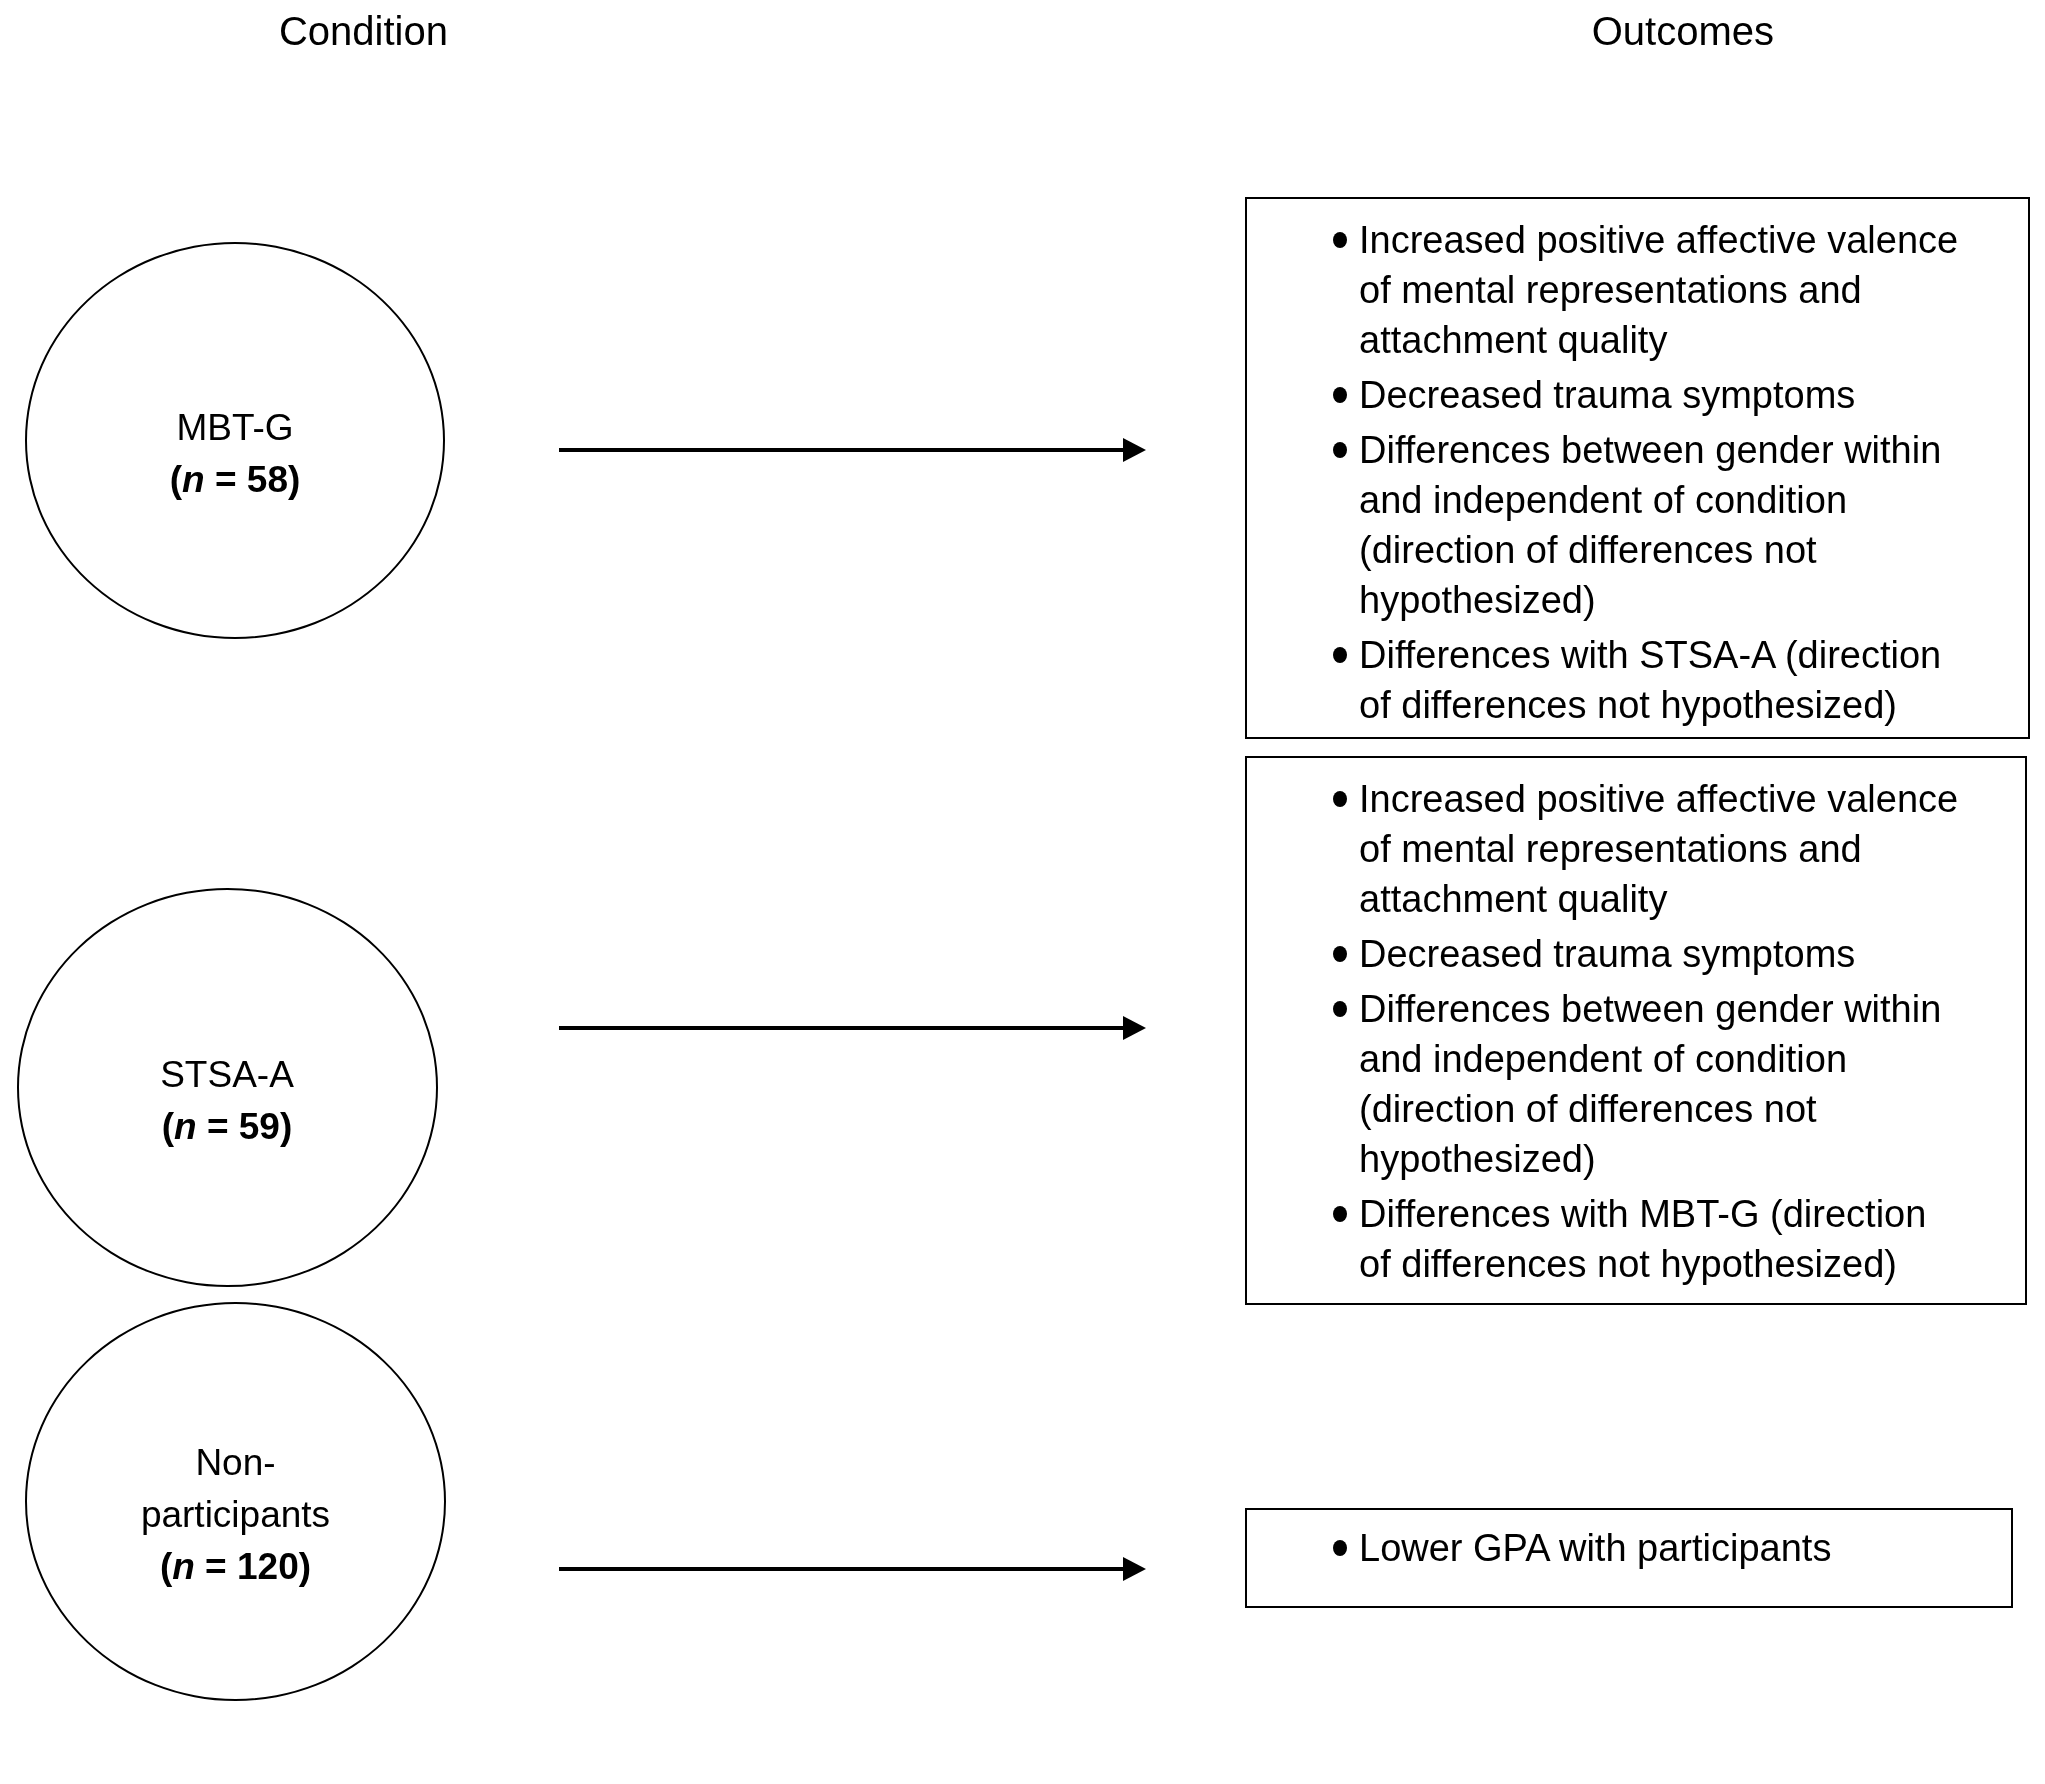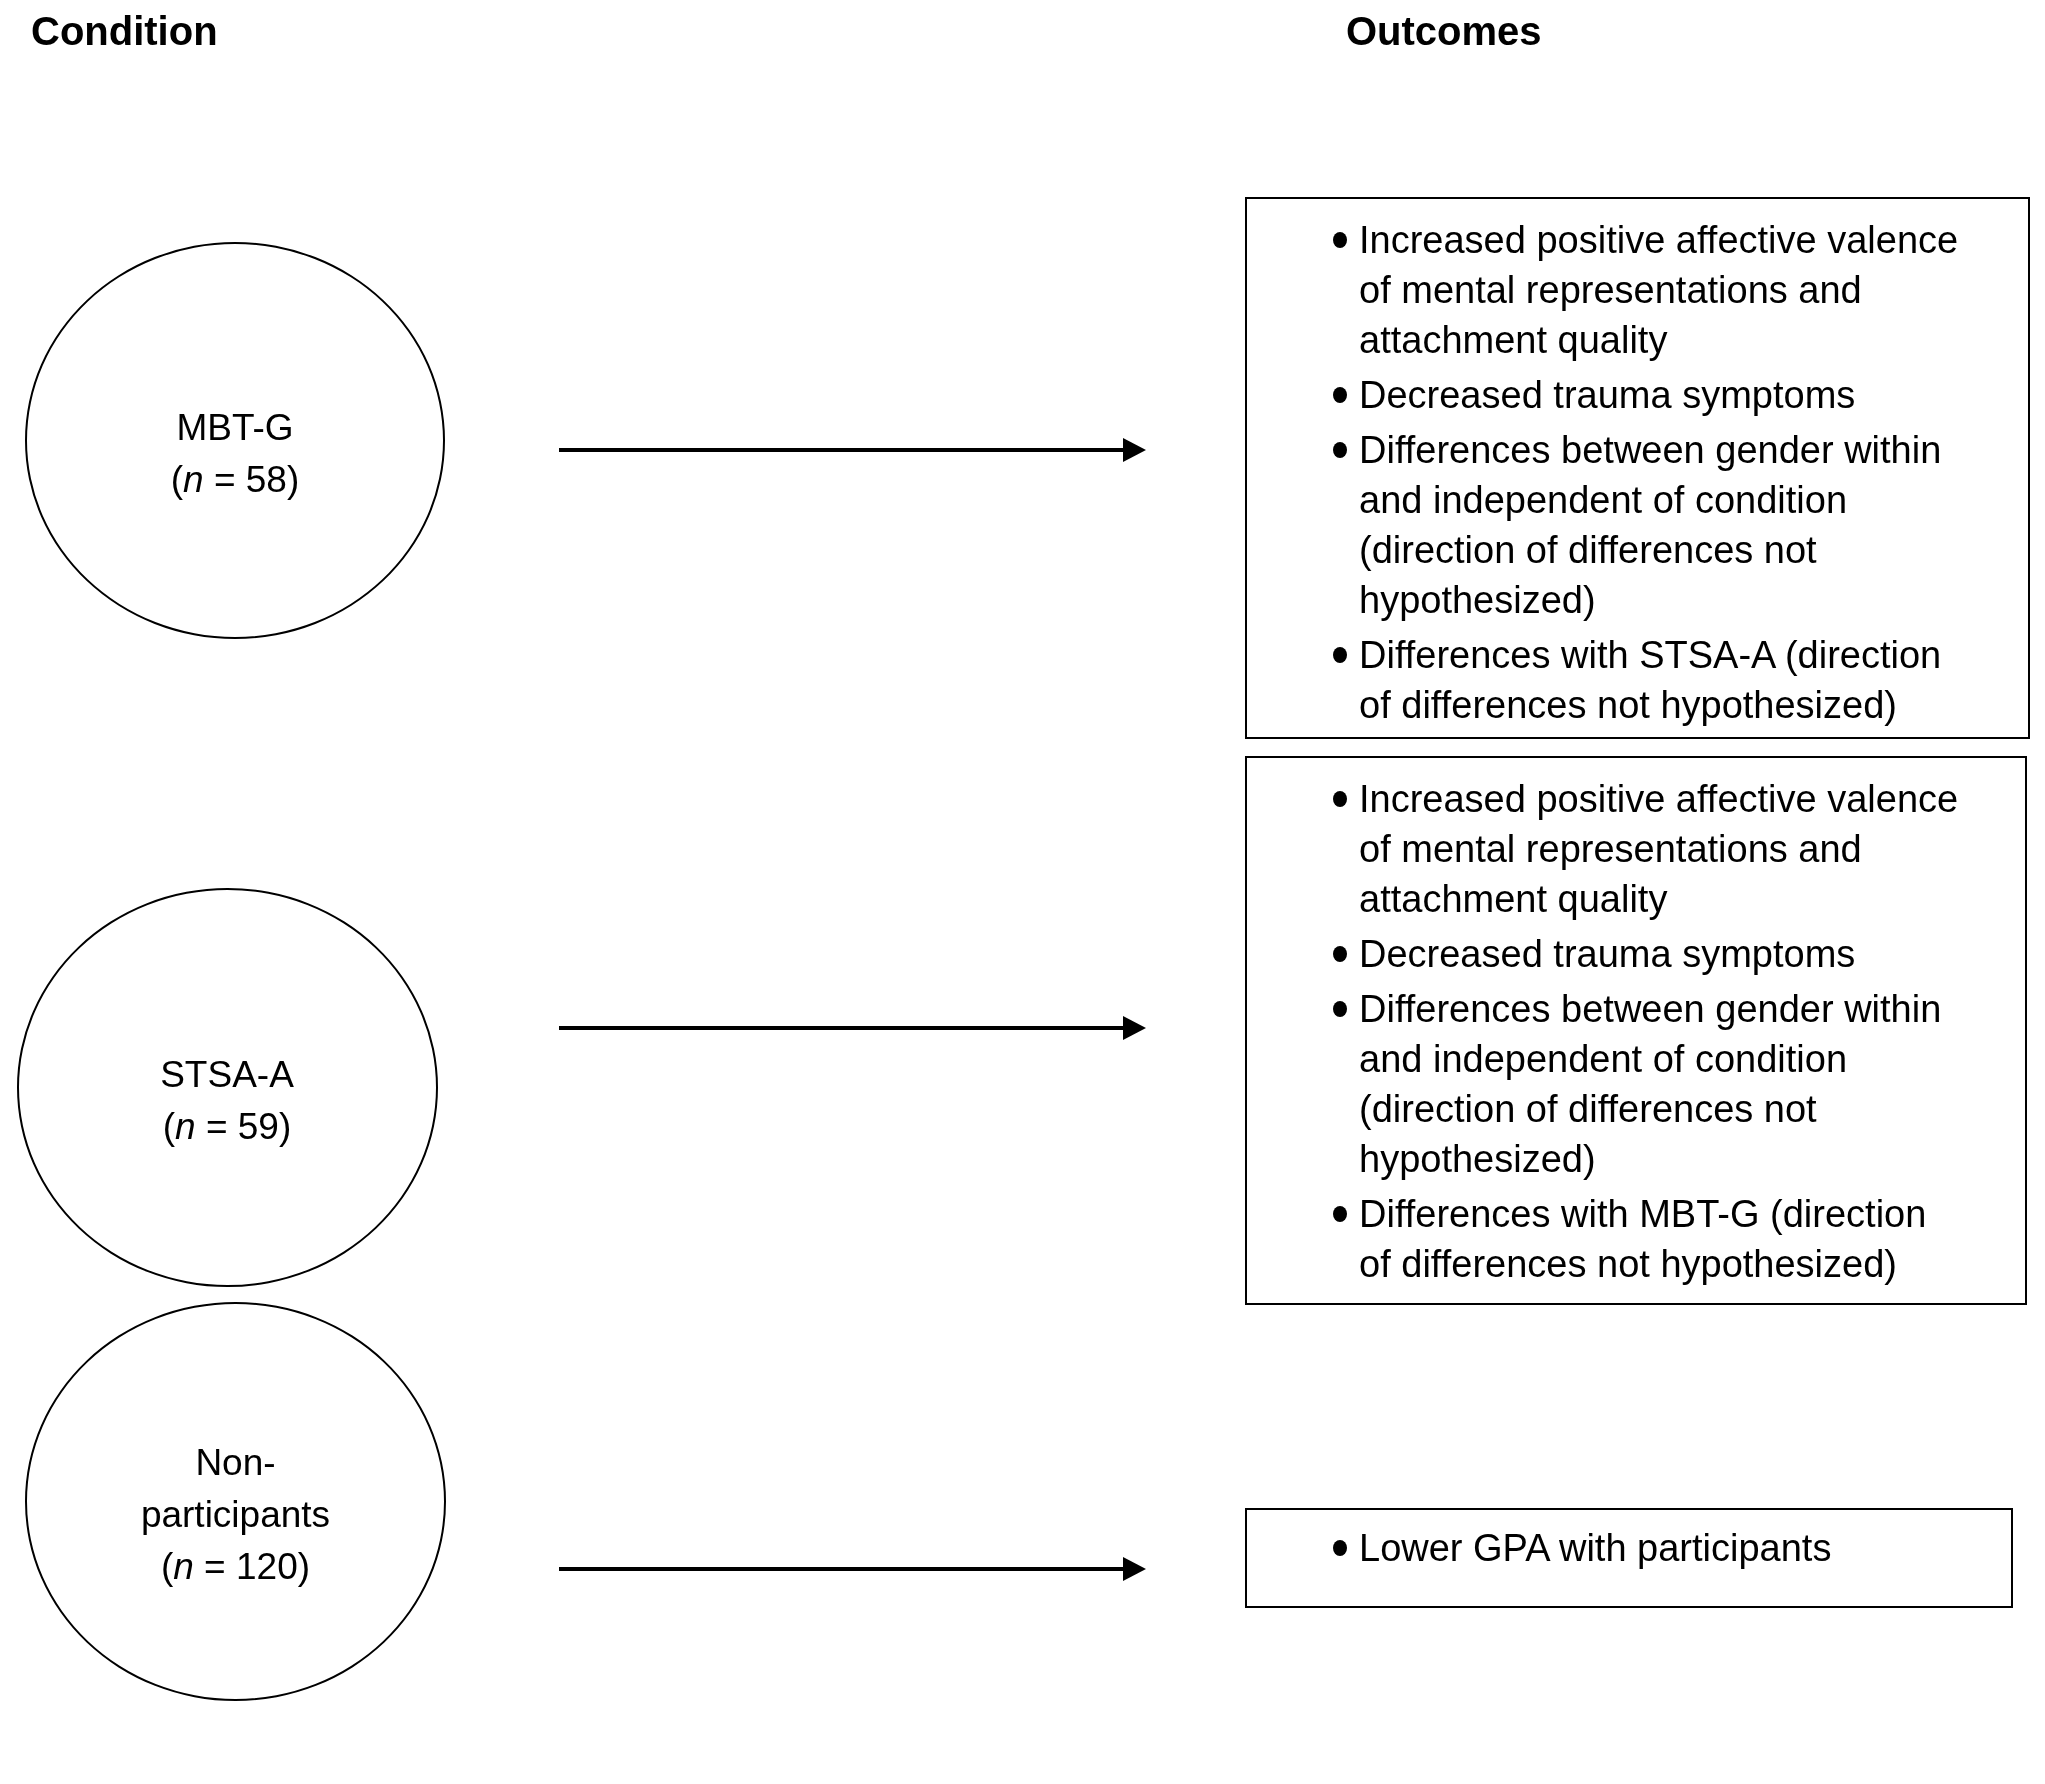--- a/index.html
+++ b/index.html
@@ -15,9 +15,9 @@
   .col-header {
     position: absolute;
     font-size: 40px;
-    font-weight: bold;
+    font-weight: normal;
     line-height: 1.1;
-    text-align: left;
+    text-align: right;
     white-space: nowrap;
   }
   #hdr-condition { left: 31px;   top: 9.3px; width: 417px; }

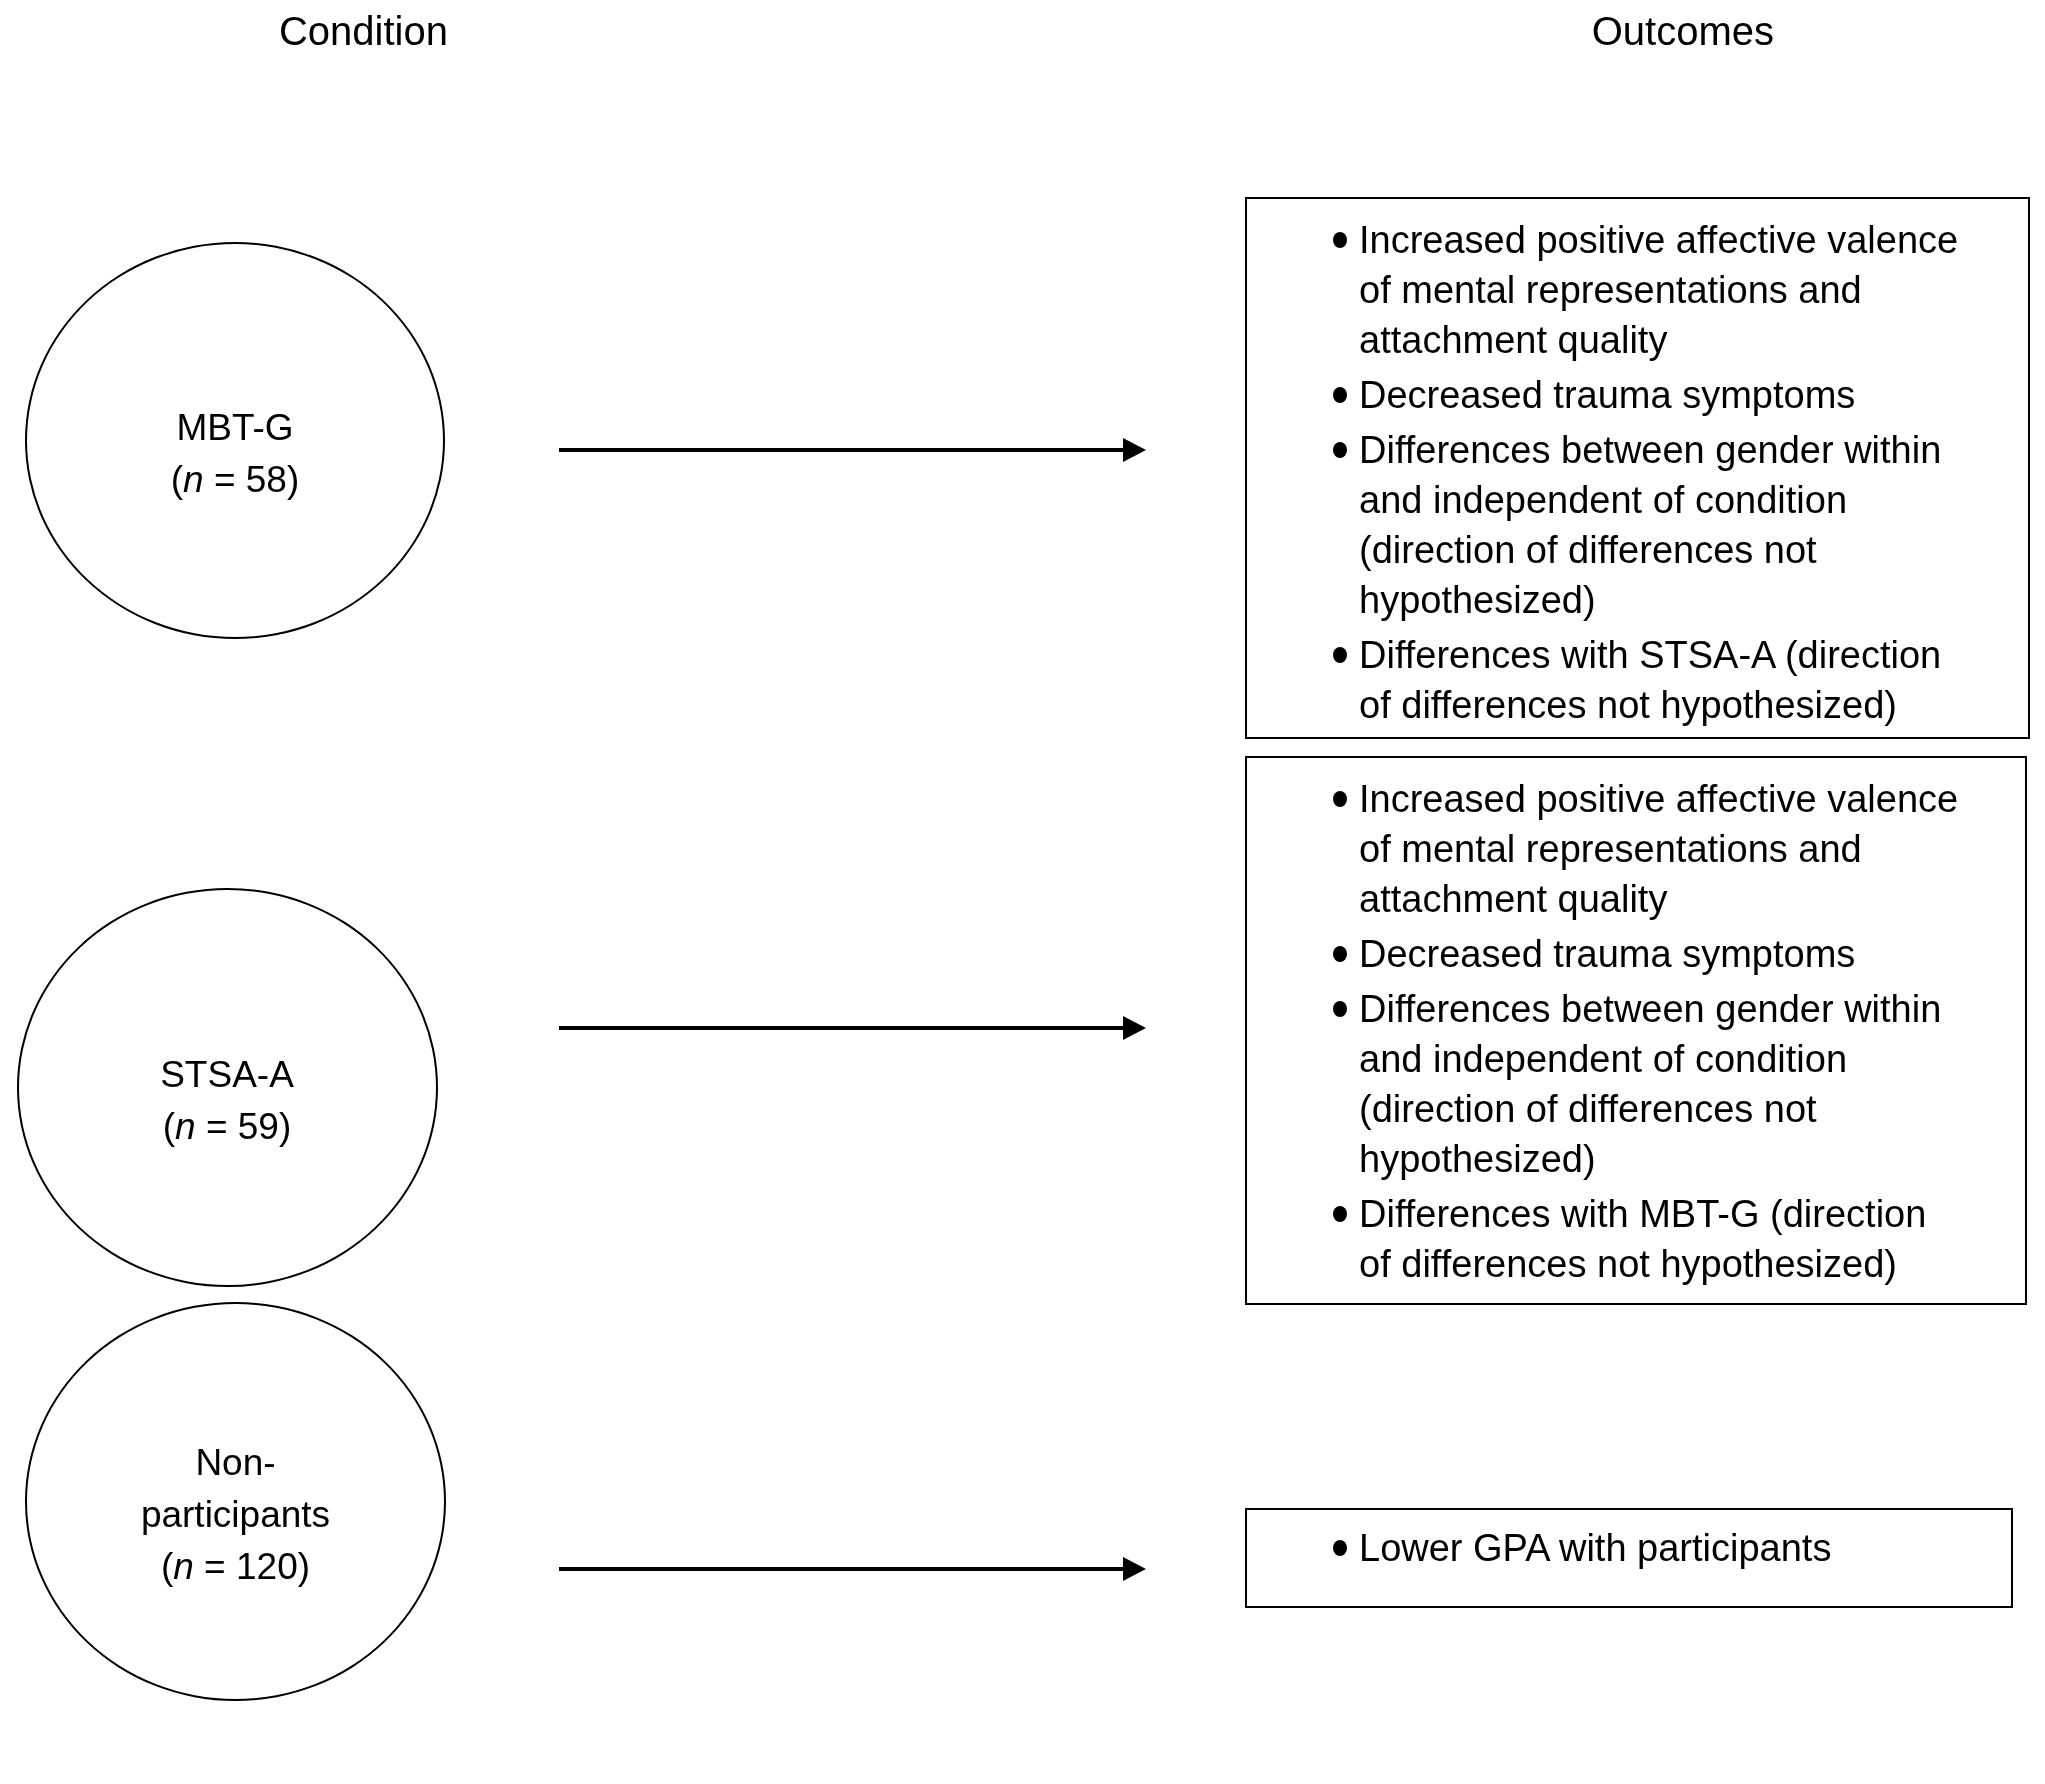--- a/index.html
+++ b/index.html
@@ -40,7 +40,7 @@
   #circle-3 { left: 25px; top: 1302px; width: 421px; height: 399px; }
   .circle-label { font-size: 37px; line-height: 52px; margin-top: 16px; }
   .cname   { white-space: pre-line; }
-  .csample { white-space: pre-line; }
+  .csample { white-space: pre-line; font-weight: bold; }
   .it { font-style: italic; }
 
   .arrow { position: absolute; width: 586px; height: 0; }

